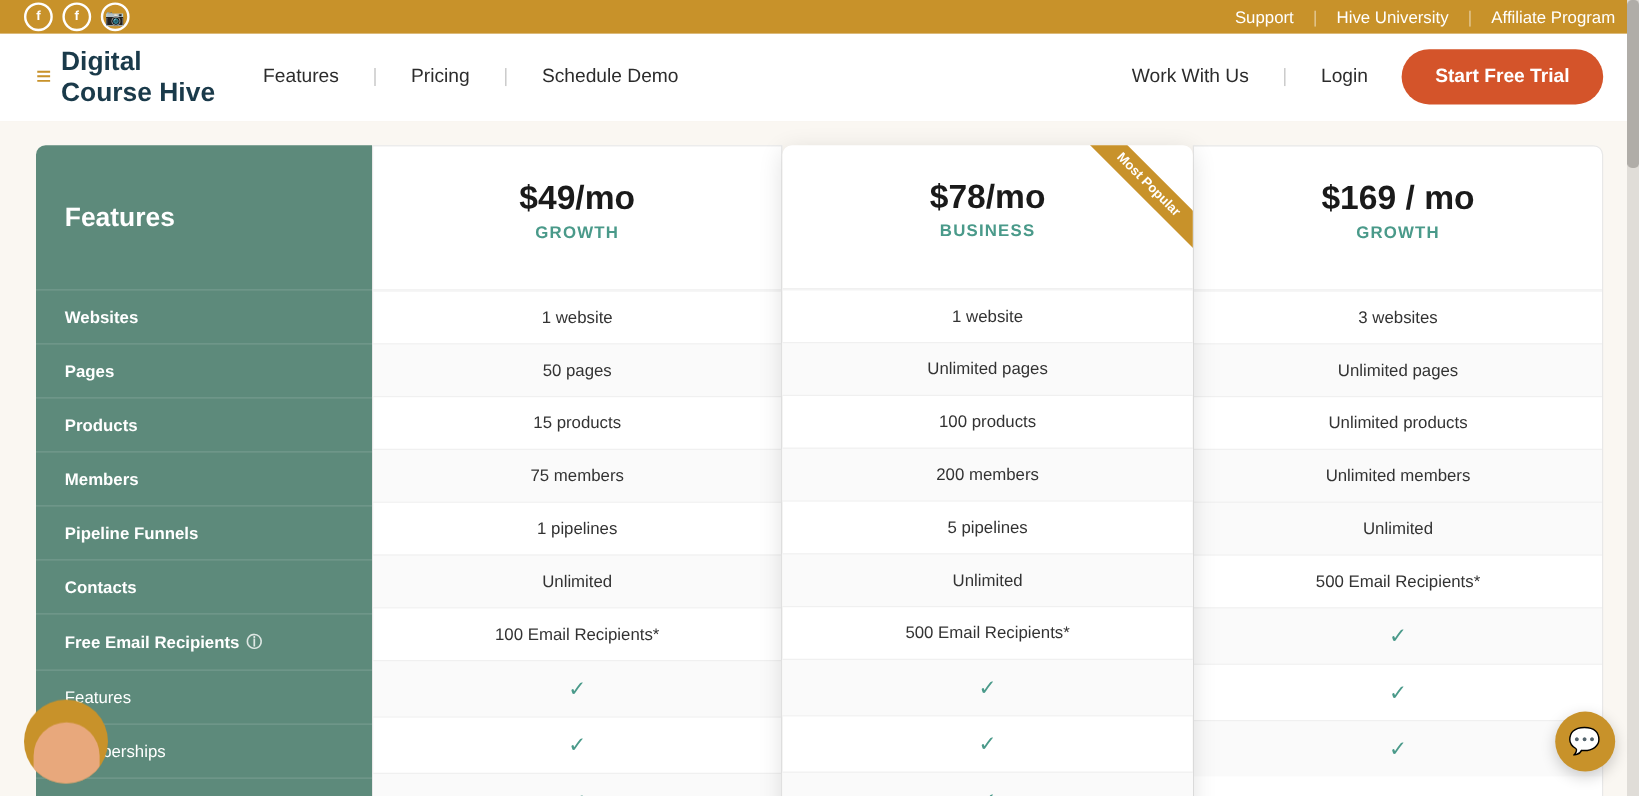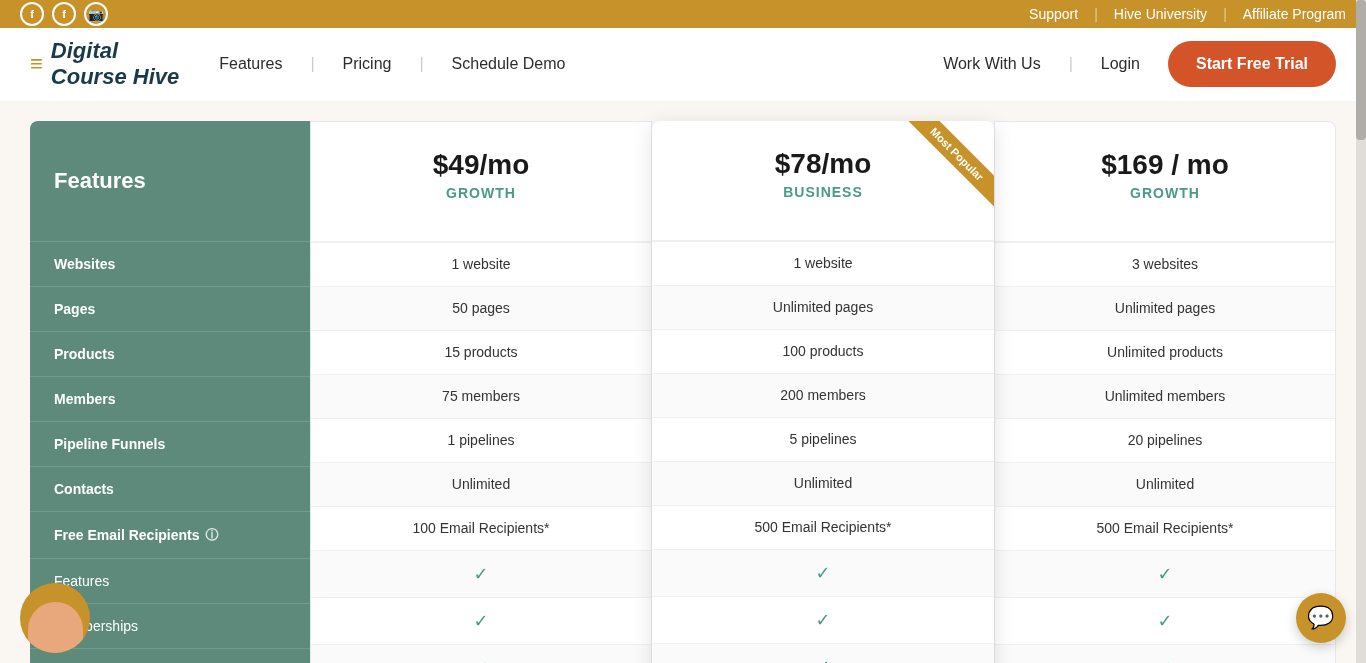--- a/index.html
+++ b/index.html
@@ -34,7 +34,7 @@
     .logo { display: flex; align-items: center; gap: 8px; text-decoration: none; margin-right: 40px; }
     .logo-icon { color: #c8922a; font-size: 22px; line-height:1; }
     .logo-text { font-size: 22px; font-weight: 800; color: #1a3a4a; line-height: 1.2; }
-    .logo-text span { color: #1a3a4a; font-style: italic; }
+    .logo-text span { color: #1a3a4a; }
     .nav { display: flex; align-items: center; gap: 28px; flex: 1; }
     .nav a { text-decoration: none; color: #2c2c2c; font-size: 16px; font-weight: 400; }
     .nav .sep { color: #ccc; }

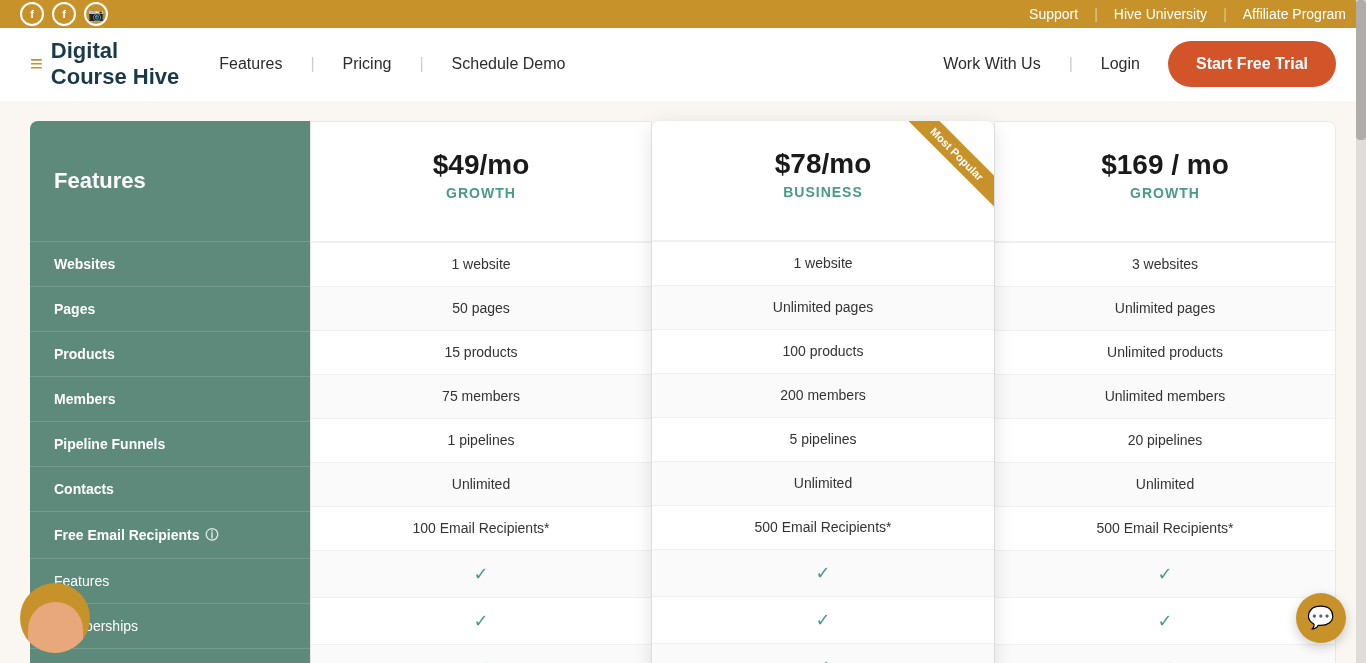--- a/index.html
+++ b/index.html
@@ -300,7 +300,6 @@
       <div class="plan-row alt">Unlimited pages</div>
       <div class="plan-row">Unlimited products</div>
       <div class="plan-row alt">Unlimited members</div>
-      <div class="plan-row">20 pipelines</div>
       <div class="plan-row alt">Unlimited</div>
       <div class="plan-row">500 Email Recipients*</div>
       <div class="plan-row alt">

